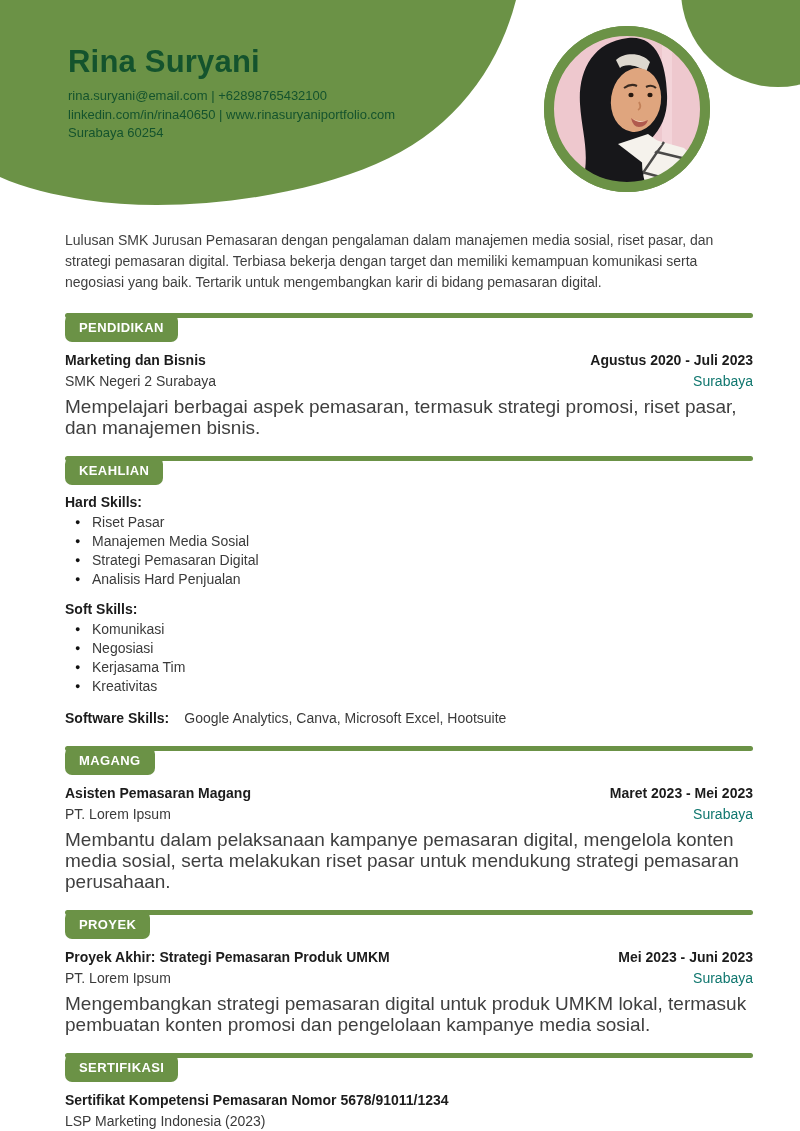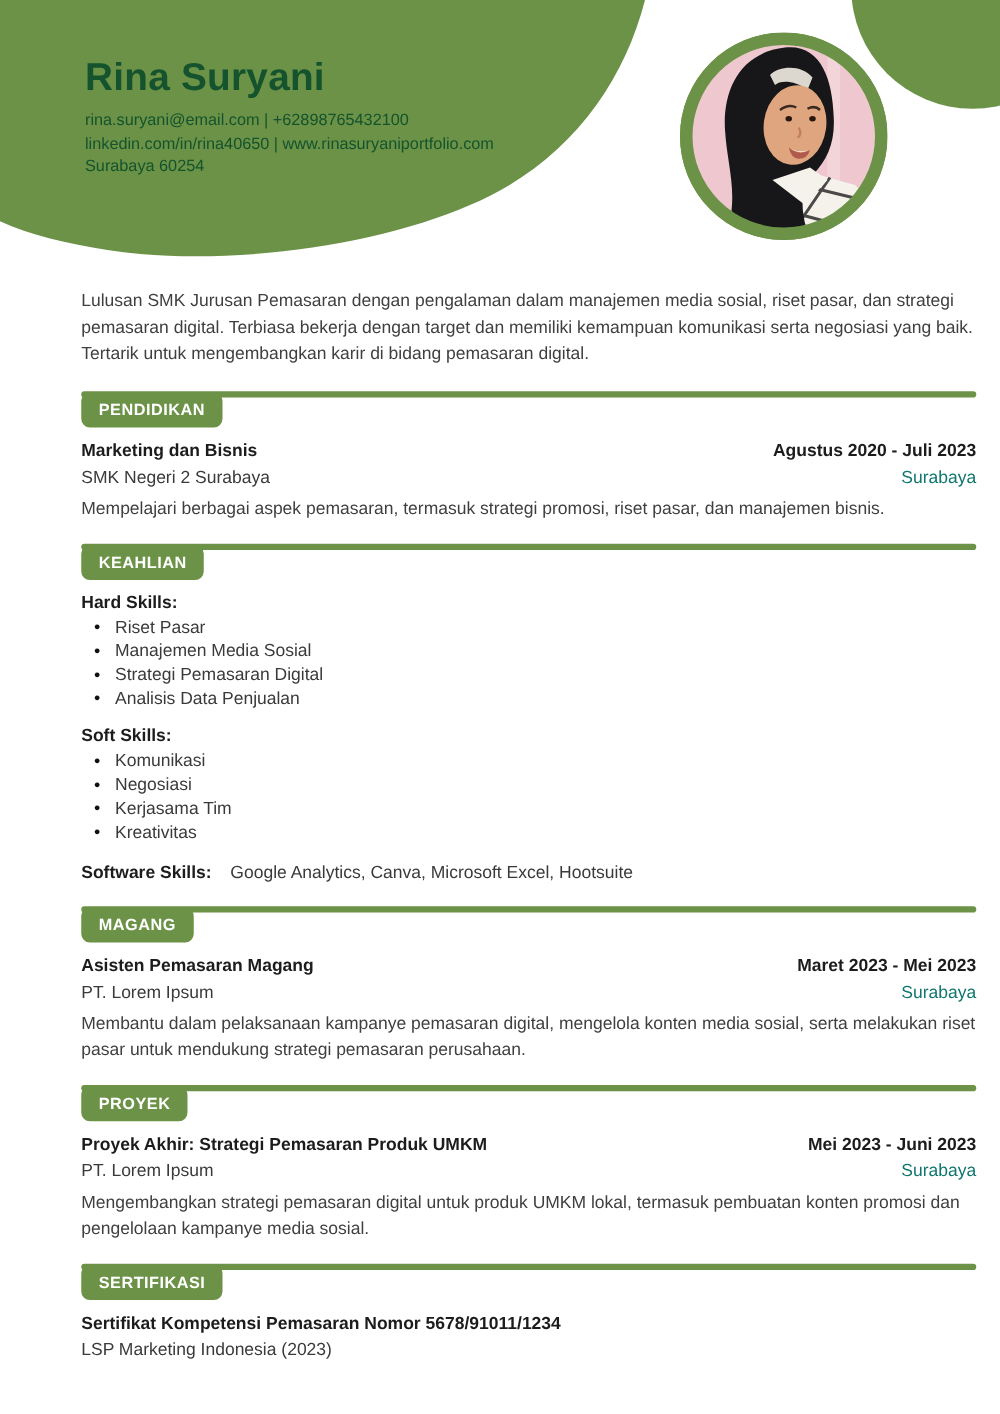--- a/index.html
+++ b/index.html
@@ -19,7 +19,7 @@
   .contact-line{font-size:13px;line-height:18.5px;}
   .photo-wrap{position:absolute;left:544px;top:26px;width:166px;height:166px;}
   
-  .content{padding:0 19px 0 65px;}
+  .content{padding:0 47px 0 65px;}
   .summary{margin-top:18px;font-size:14px;line-height:21px;color:#3f3f3f;}
   .section{margin-top:18px;}
   .section.first{margin-top:20px;}

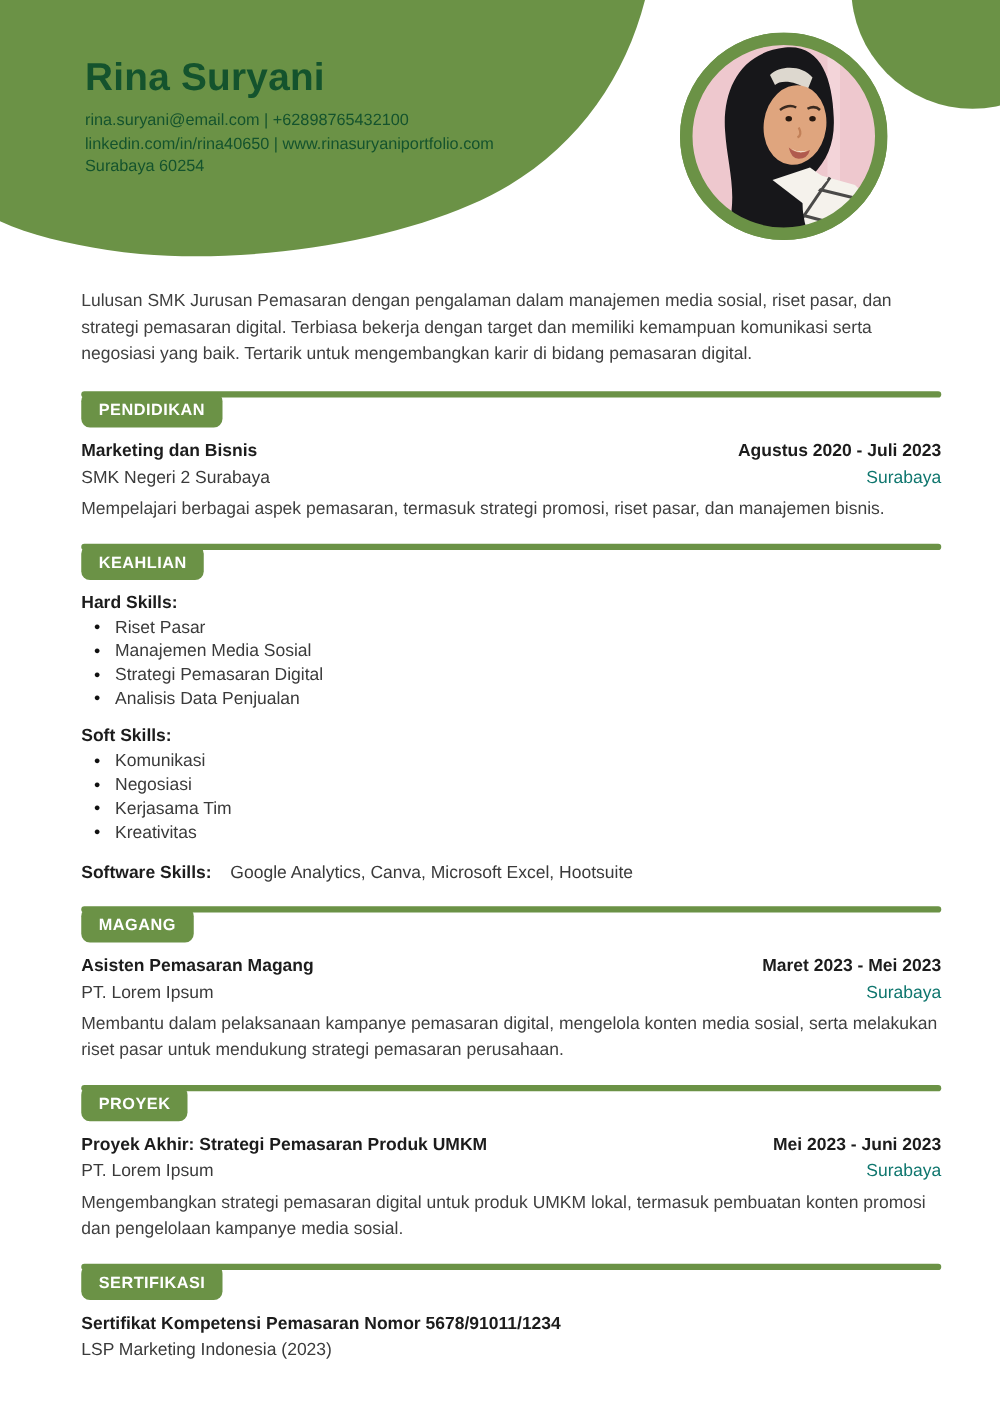--- a/index.html
+++ b/index.html
@@ -36,7 +36,7 @@
   .entry-date{font-size:14px;font-weight:bold;color:#1c1c1c;line-height:21px;white-space:nowrap;}
   .entry-sub{font-size:14px;color:#3a3a3a;line-height:21px;}
   .entry-loc{font-size:14px;color:#0f766e;line-height:21px;white-space:nowrap;}
-  .entry-desc{font-size:14px;color:#3f3f3f;line-height:21px;margin-top:4px;}
+  .entry-desc{font-size:19px;color:#3f3f3f;line-height:21px;margin-top:4px;}
   
   .skills-heading{font-size:14px;font-weight:bold;color:#1c1c1c;line-height:19px;margin-top:7px;}
   .skills-heading.soft{margin-top:11px;}

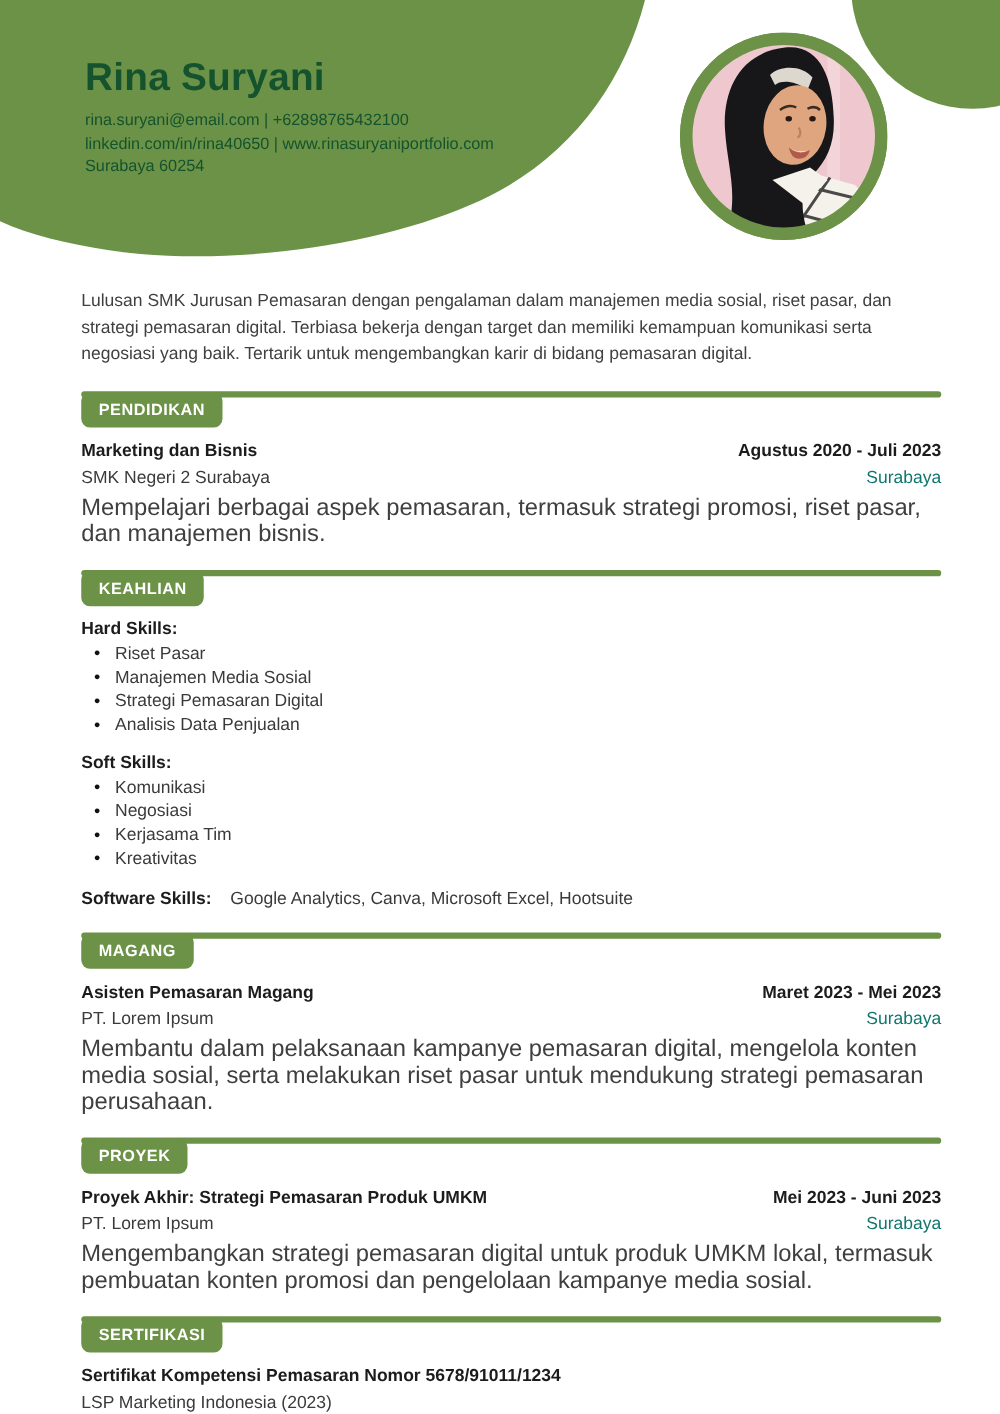--- a/index.html
+++ b/index.html
@@ -146,7 +146,7 @@
         <li>Riset Pasar</li>
         <li>Manajemen Media Sosial</li>
         <li>Strategi Pemasaran Digital</li>
-        <li>Analisis Data Penjualan</li>
+        <li>Analisis Hard Penjualan</li>
       </ul>
 
       <div class="skills-heading soft">Soft Skills:</div>

